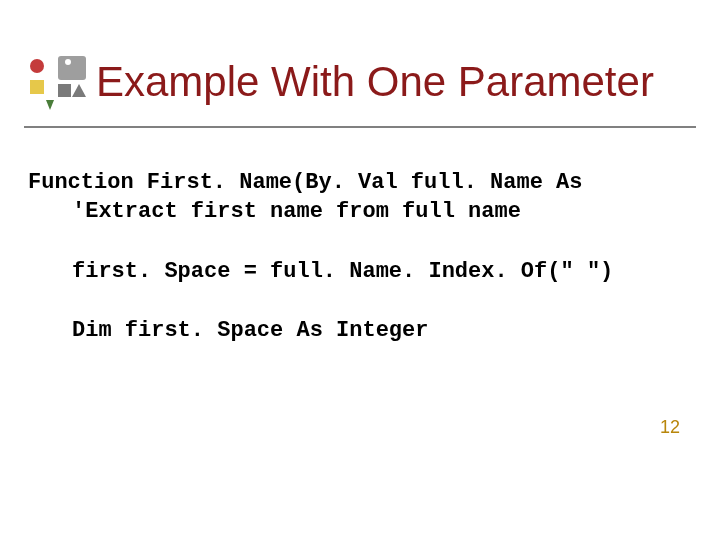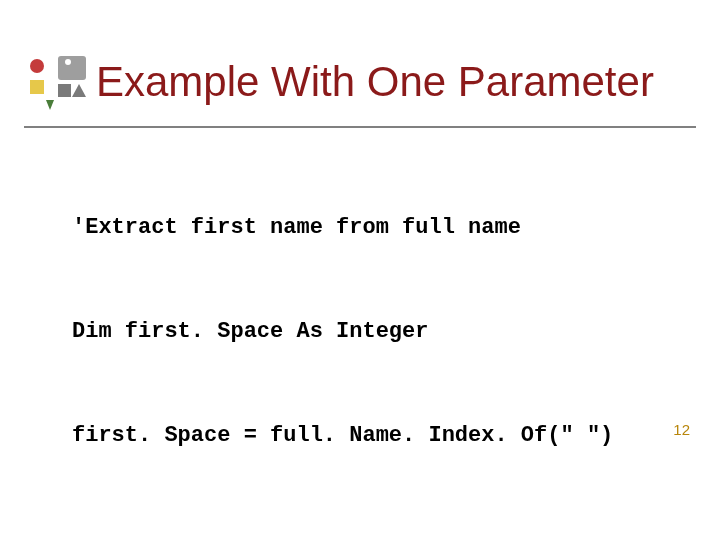--- a/index.html
+++ b/index.html
@@ -83,6 +83,7 @@
   <div class="rule"></div>
 
   <div class="code">
+<span>Function First. Name(By. Val full. Name As</span>
 <span class="indent">'Extract first name from full name</span>
 <span class="indent">Dim first. Space As Integer</span>
 <span class="indent">first. Space = full. Name. Index. Of(" ")</span>

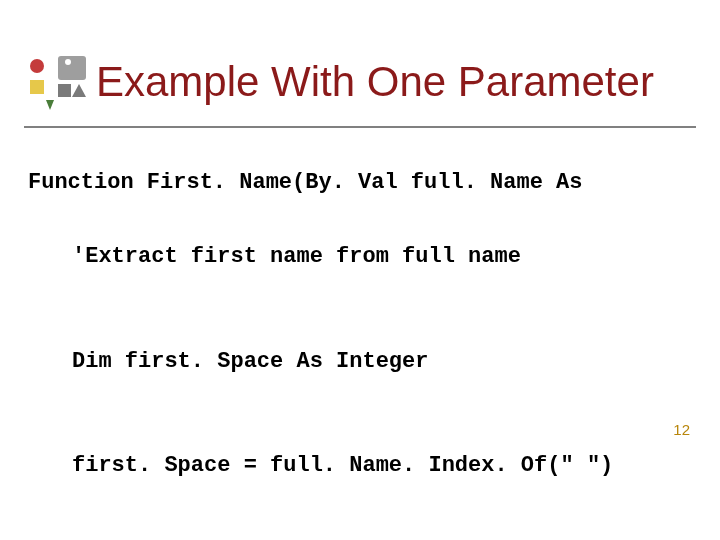--- a/index.html
+++ b/index.html
@@ -48,7 +48,7 @@
     line-height: 1.35;
     white-space: pre;
   }
-  .indent { padding-left: 44px; display: block; margin-top: 45px; }
+  .indent { padding-left: 44px; display: block; }
   .indent-deep { padding-left: 260px; display: block; }
   .pagenum {
     position: absolute;

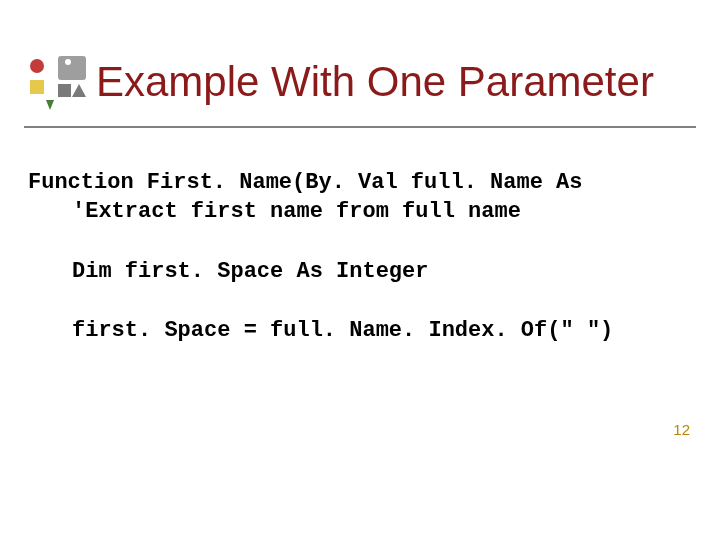--- a/index.html
+++ b/index.html
@@ -85,8 +85,8 @@
   <div class="code">
 <span>Function First. Name(By. Val full. Name As</span>
 <span class="indent">'Extract first name from full name</span>
+<span class="indent">first. Space = full. Name. Index. Of(" ")</span>
 <span class="indent">Dim first. Space As Integer</span>
-<span class="indent">first. Space = full. Name. Index. Of(" ")</span>
   </div>
 
   <div class="pagenum">12</div>

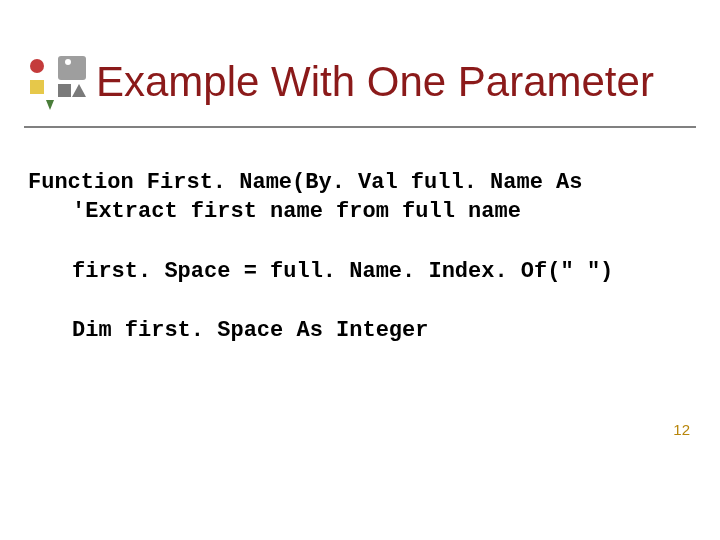--- a/index.html
+++ b/index.html
@@ -52,9 +52,9 @@
   .indent-deep { padding-left: 260px; display: block; }
   .pagenum {
     position: absolute;
-    right: 30px;
+    right: 40px;
     bottom: 28px;
-    font-size: 15px;
+    font-size: 18px;
     color: #b8860b;
   }
   

